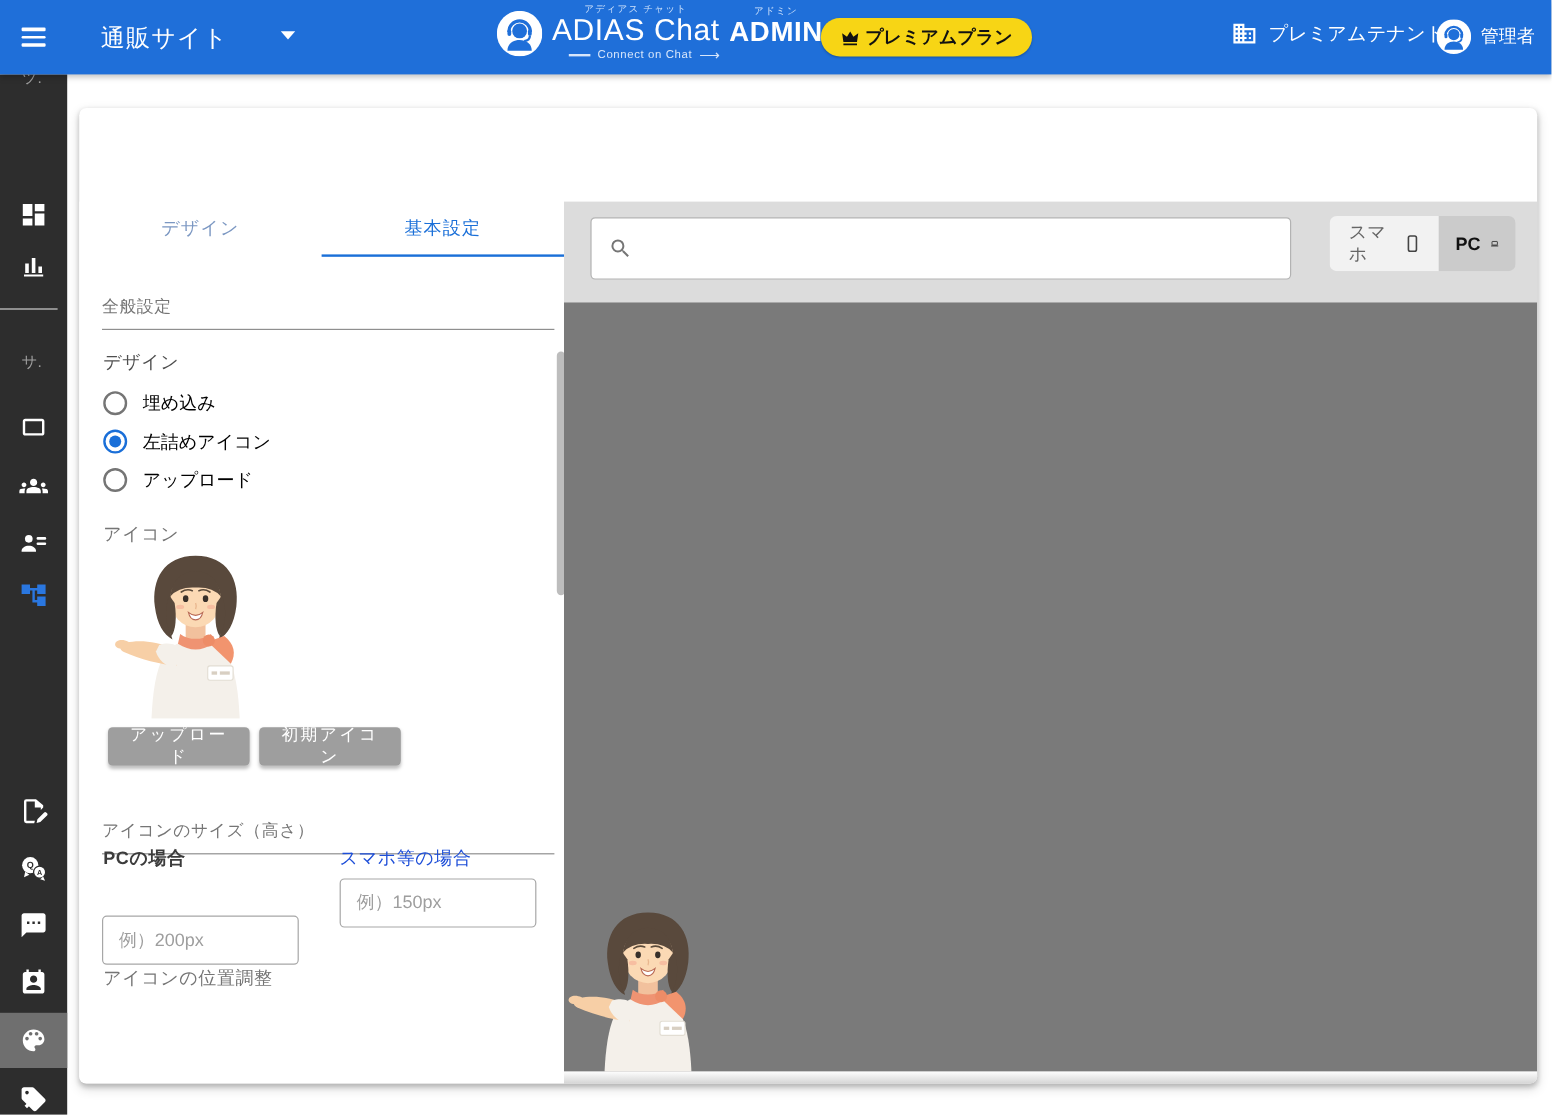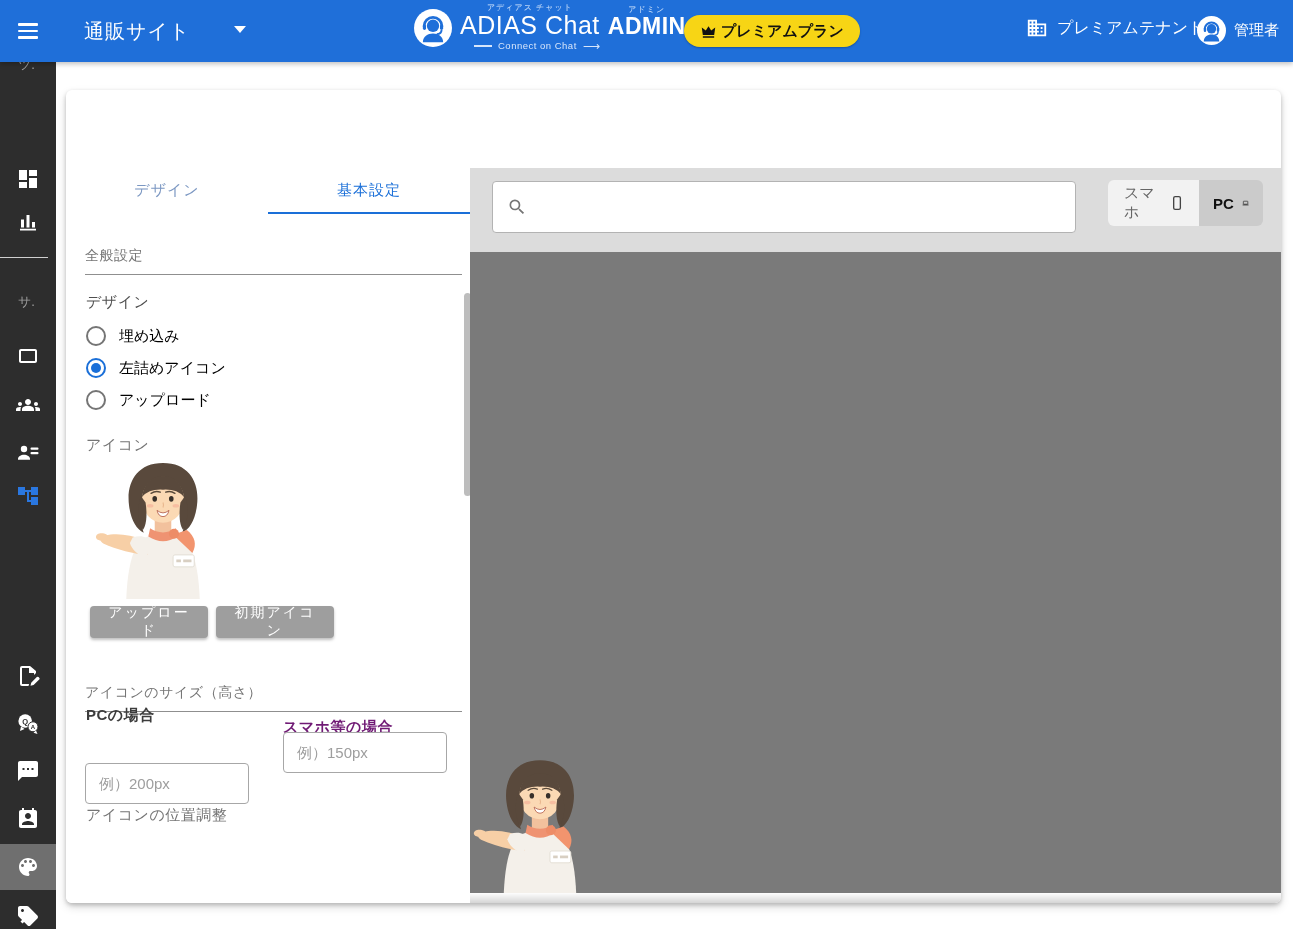--- a/index.html
+++ b/index.html
@@ -319,7 +319,7 @@
         <div class="field-label" style="left:20px;top:492px;color:#3c3c3c;font-weight:bold">PCの場合</div>
         <input class="input" style="left: 19px; top: 518px; margin-top: 31px;" placeholder="例）200px">
 
-        <div class="field-label" style="left:217px;top:504px;color:#701a75;font-weight:bold">スマホ等の場合</div>
+        <div class="field-label" style="left:217px;top:492px;color:#1d4ed8;font-weight:normal">スマホ等の場合</div>
         <input class="input" style="left: 217px; top: 518px;" placeholder="例）150px">
 
         <div class="field-label" style="left:20px;top:592px;color:#757575">アイコンの位置調整</div>

